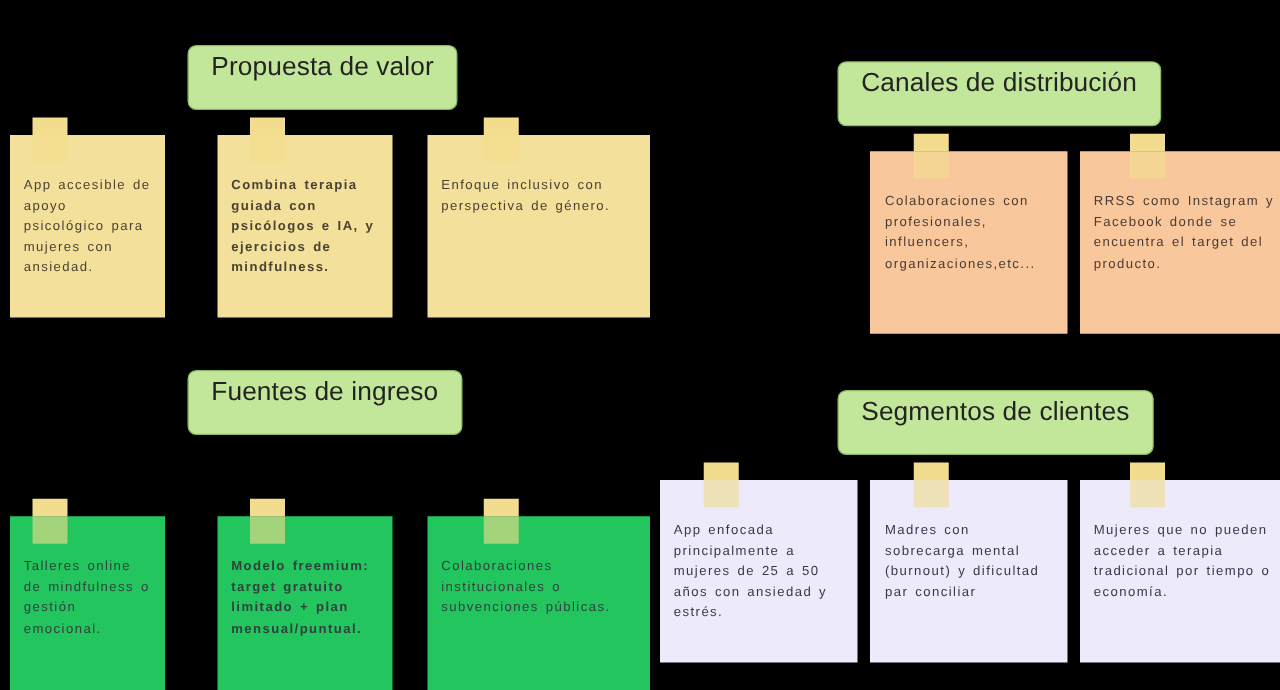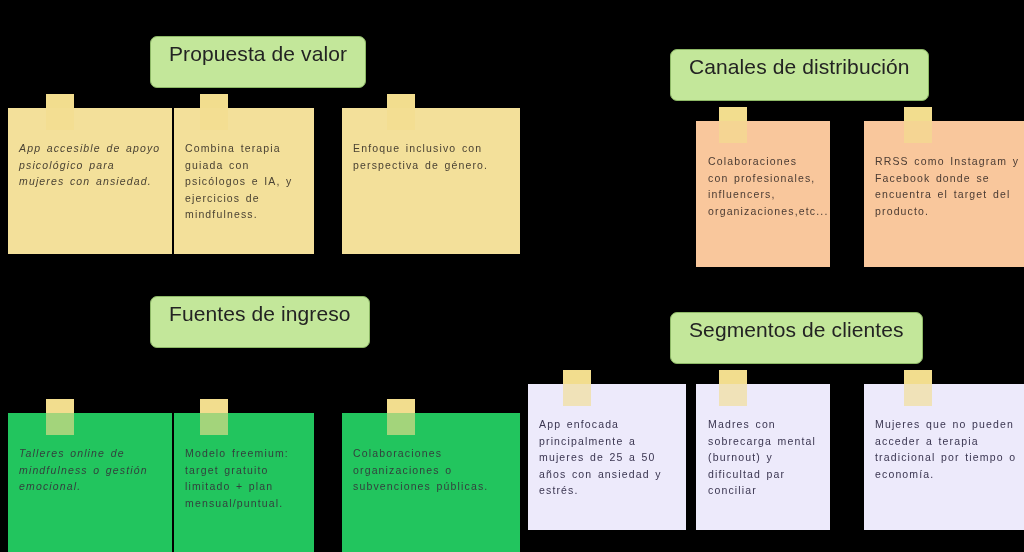--- a/index.html
+++ b/index.html
@@ -74,7 +74,7 @@
   }
 
   
-  .q-tl .card-0, .q-bl .card-0 { left: 8px;   width: 164px; font-style: italic; }
+  .q-tl .card-0, .q-bl .card-0 { left: 8px;   width: 124px; }
   .q-tl .card-1, .q-bl .card-1 { left: 174px; width: 140px; }
   .q-tl .card-2, .q-bl .card-2 { left: 342px; width: 178px; }
 

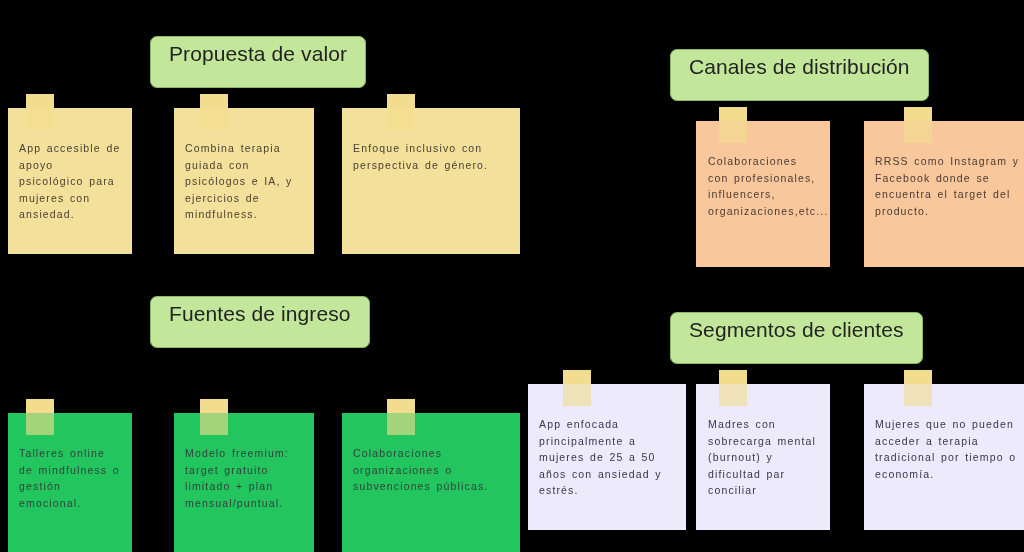--- a/index.html
+++ b/index.html
@@ -75,7 +75,7 @@
 
   
   .q-tl .card-0, .q-bl .card-0 { left: 8px;   width: 124px; }
-  .q-tl .card-1, .q-bl .card-1 { left: 174px; width: 140px; }
+  .q-tl .card-1, .q-bl .card-1 { left: 174px; width: 140px; font-weight: bold; }
   .q-tl .card-2, .q-bl .card-2 { left: 342px; width: 178px; }
 
   .q-tr .card-0, .q-br .card-0 { left: 16px;  width: 158px; }

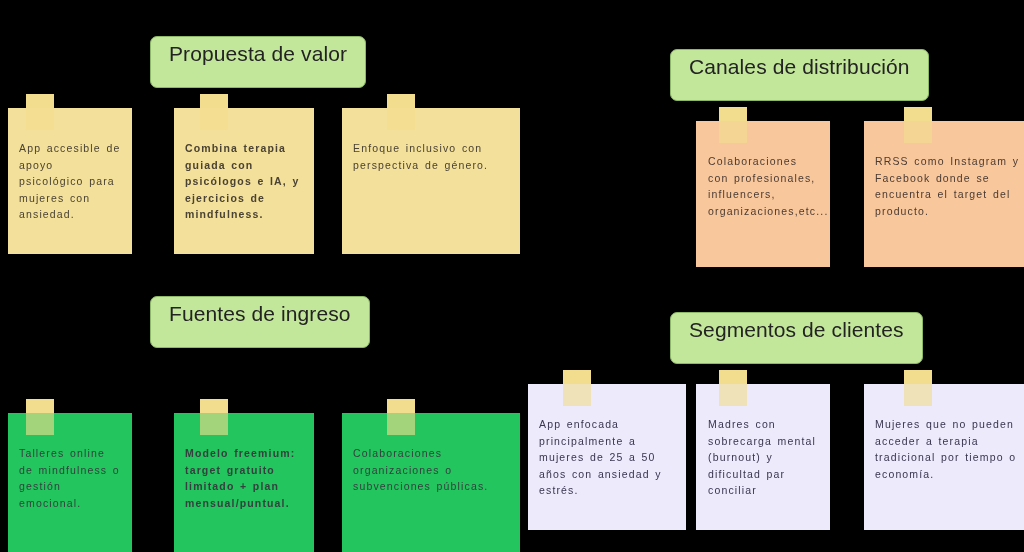--- a/index.html
+++ b/index.html
@@ -79,7 +79,7 @@
   .q-tl .card-2, .q-bl .card-2 { left: 342px; width: 178px; }
 
   .q-tr .card-0, .q-br .card-0 { left: 16px;  width: 158px; }
-  .q-tr .card-1, .q-br .card-1 { left: 184px; width: 134px; padding-left: 12px; }
+  .q-tr .card-1, .q-br .card-1 { left: 184px; width: 158px; padding-left: 12px; }
   .q-tr .card-2, .q-br .card-2 { left: 352px; width: 168px; }
 
   .card-text {

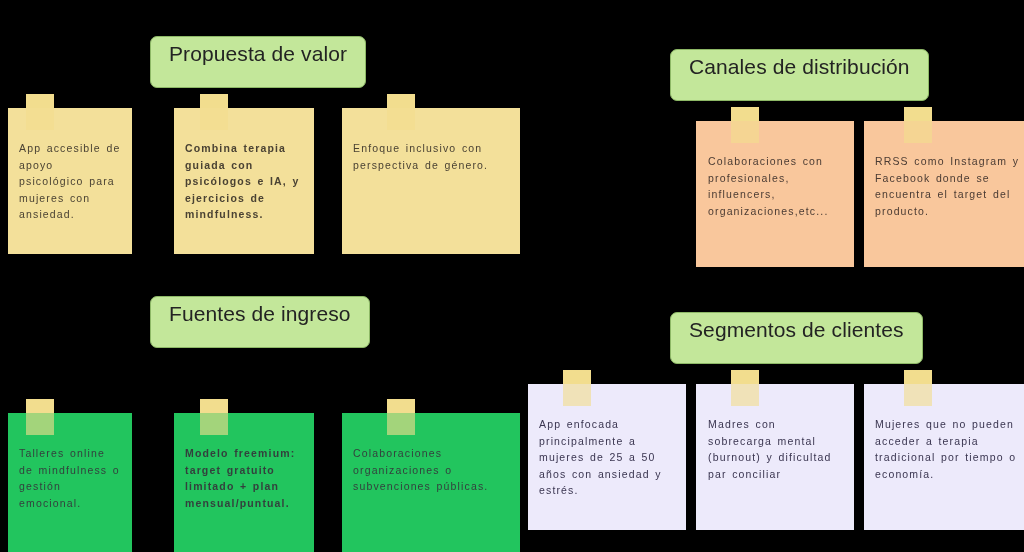--- a/index.html
+++ b/index.html
@@ -214,7 +214,7 @@
           <div class="tape-top"></div>
           <div class="tape-over"></div>
         </div>
-        <p class="card-text">Colaboraciones organizaciones o subvenciones públicas.</p>
+        <p class="card-text">Colaboraciones institucionales o subvenciones públicas.</p>
       </div>
 
     </div>

